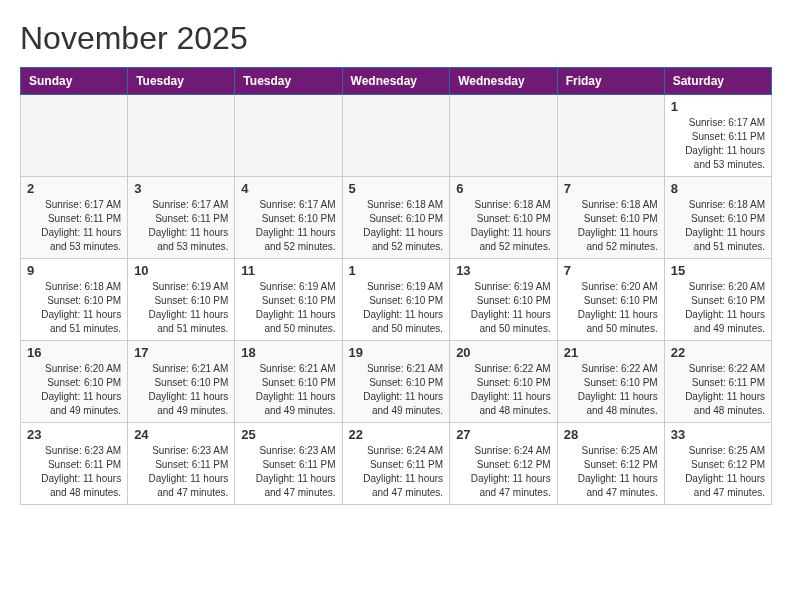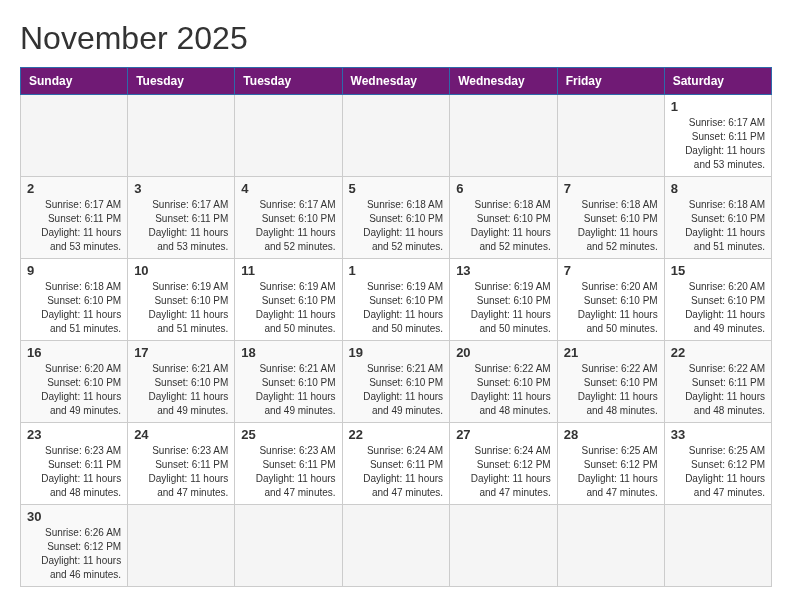--- a/index.html
+++ b/index.html
@@ -239,18 +239,6 @@
       </td>
     </tr>
 
-    <tr class="row-shade">
-      <td>
-        <span class="day-num">30</span>
-        <div class="day-info"><span>Sunrise:</span> <span>6:26 AM</span><br><span>Sunset:</span> <span>6:12 PM</span><br><span>Daylight:</span> <span>11 hours and 46 minutes.</span></div>
-      </td>
-      <td class="empty"></td>
-      <td class="empty"></td>
-      <td class="empty"></td>
-      <td class="empty"></td>
-      <td class="empty"></td>
-      <td class="empty"></td>
-    </tr>
   </tbody>
 </table>
 

